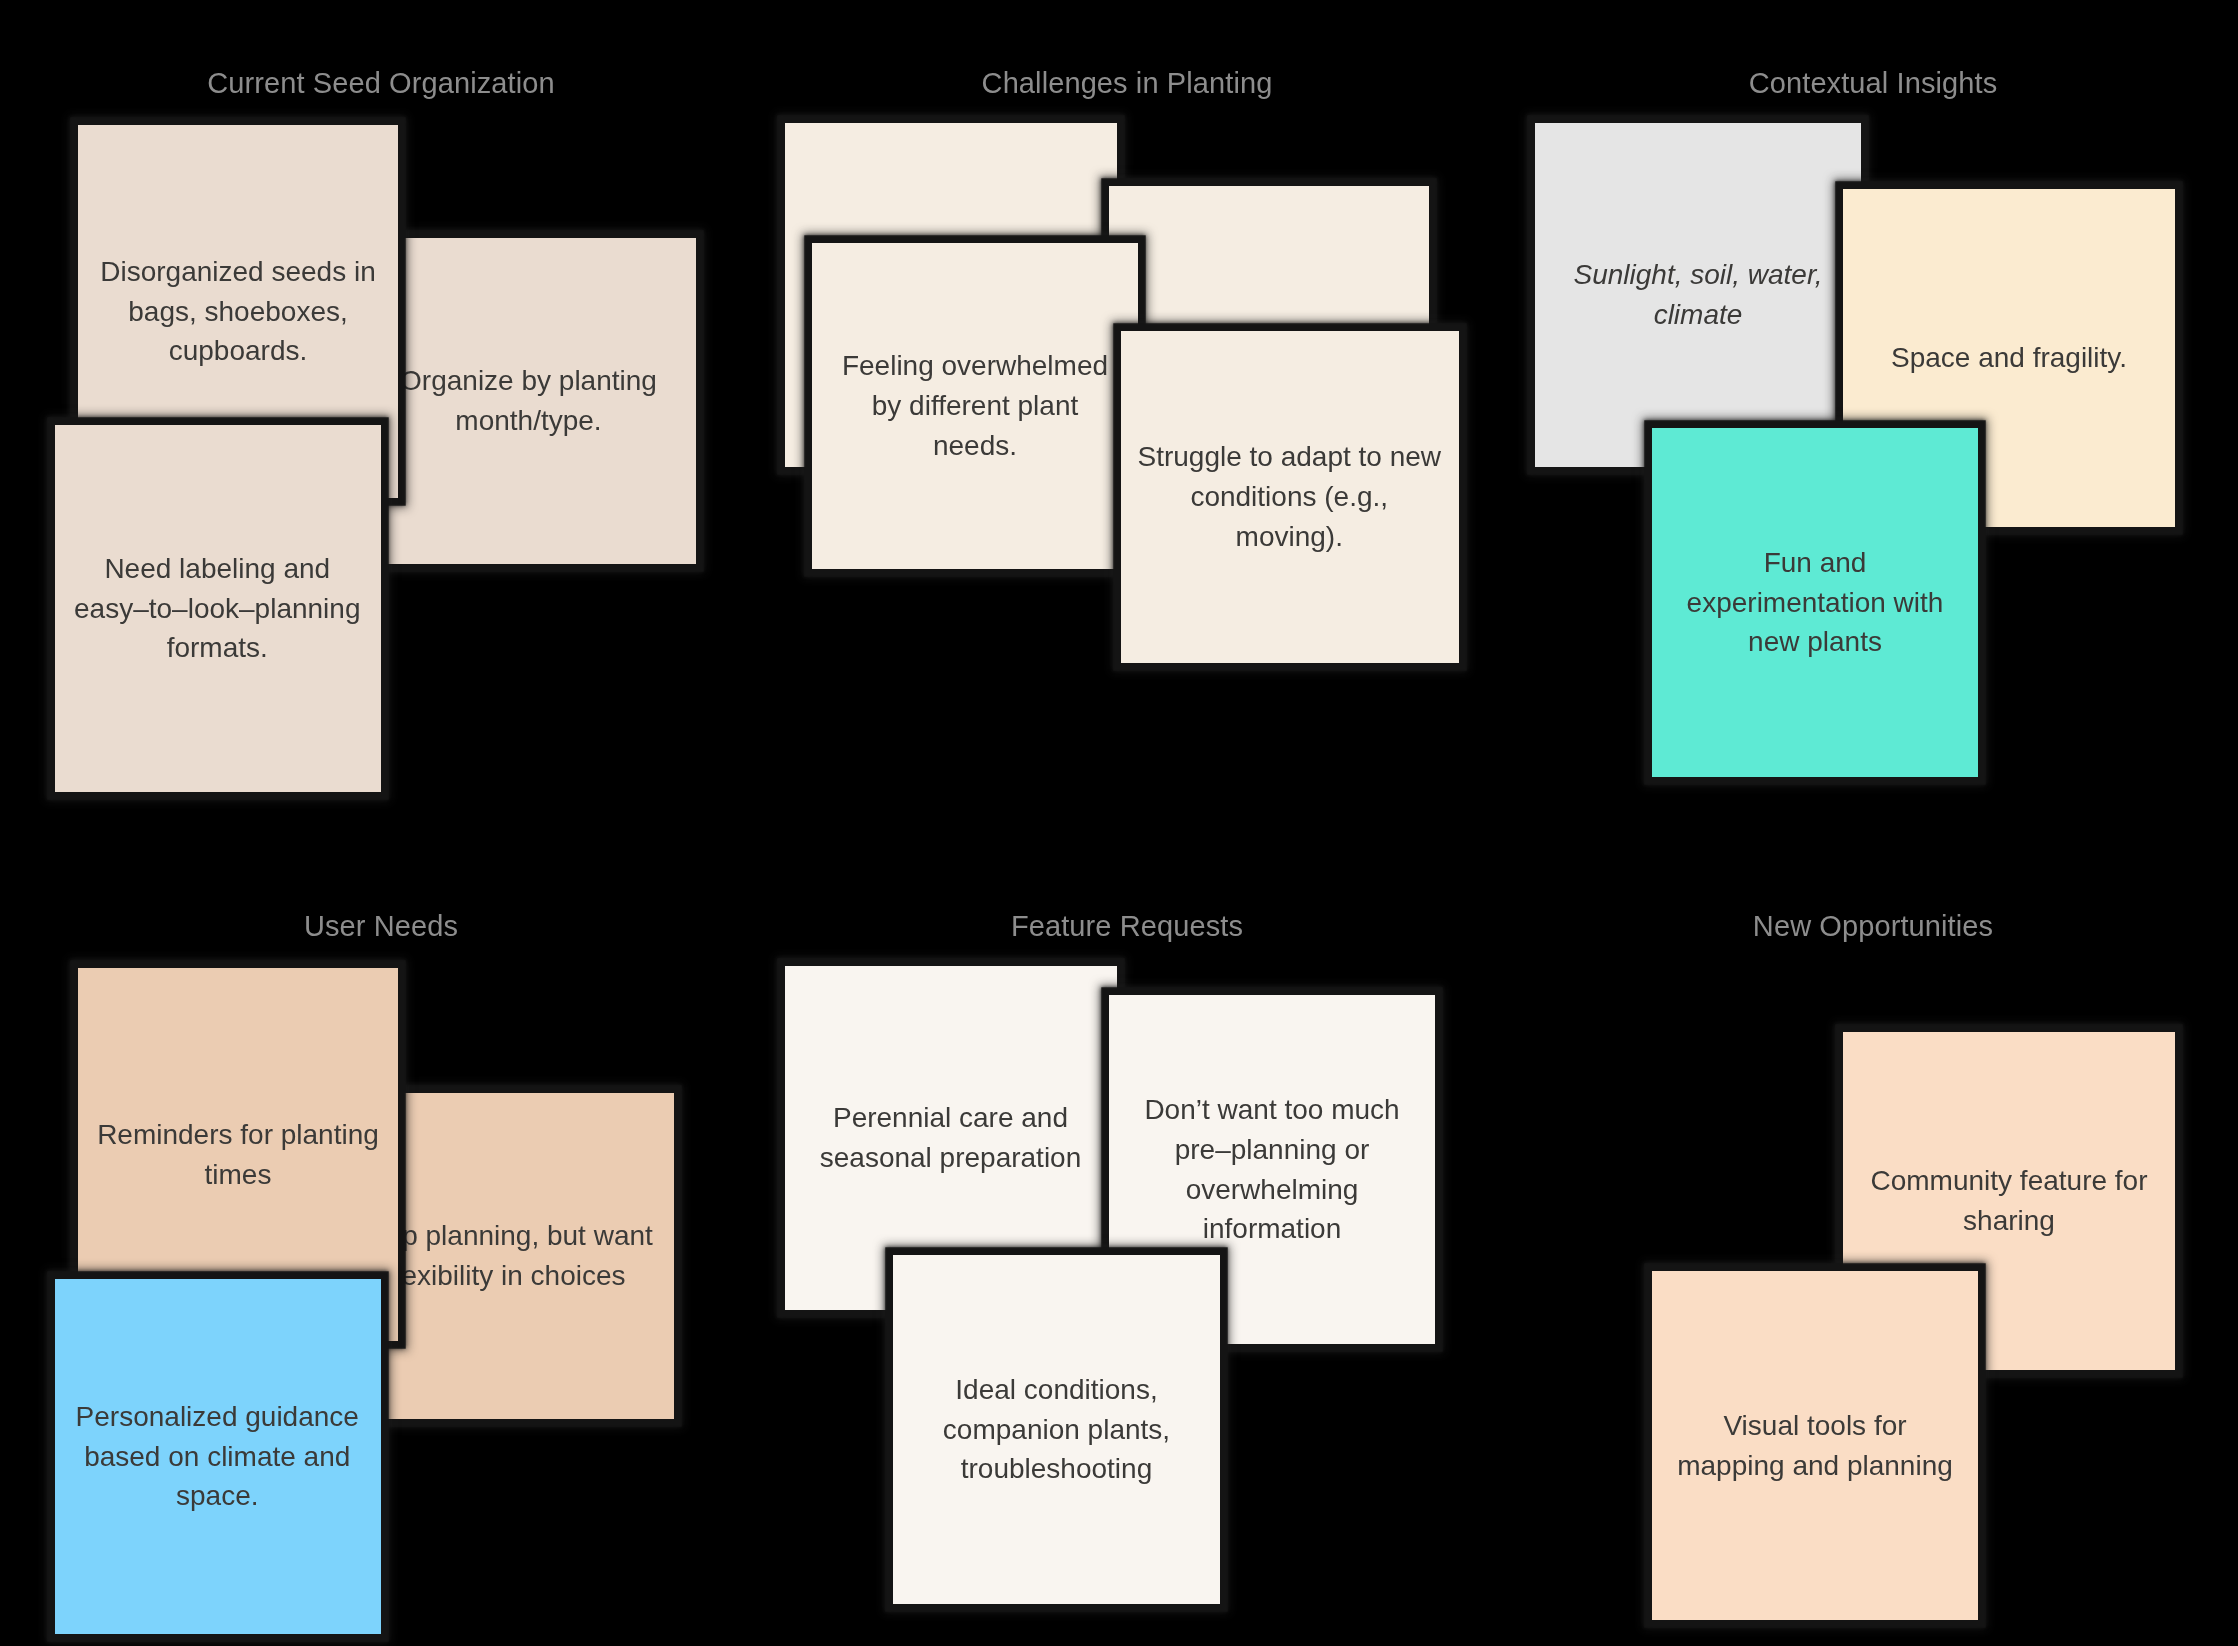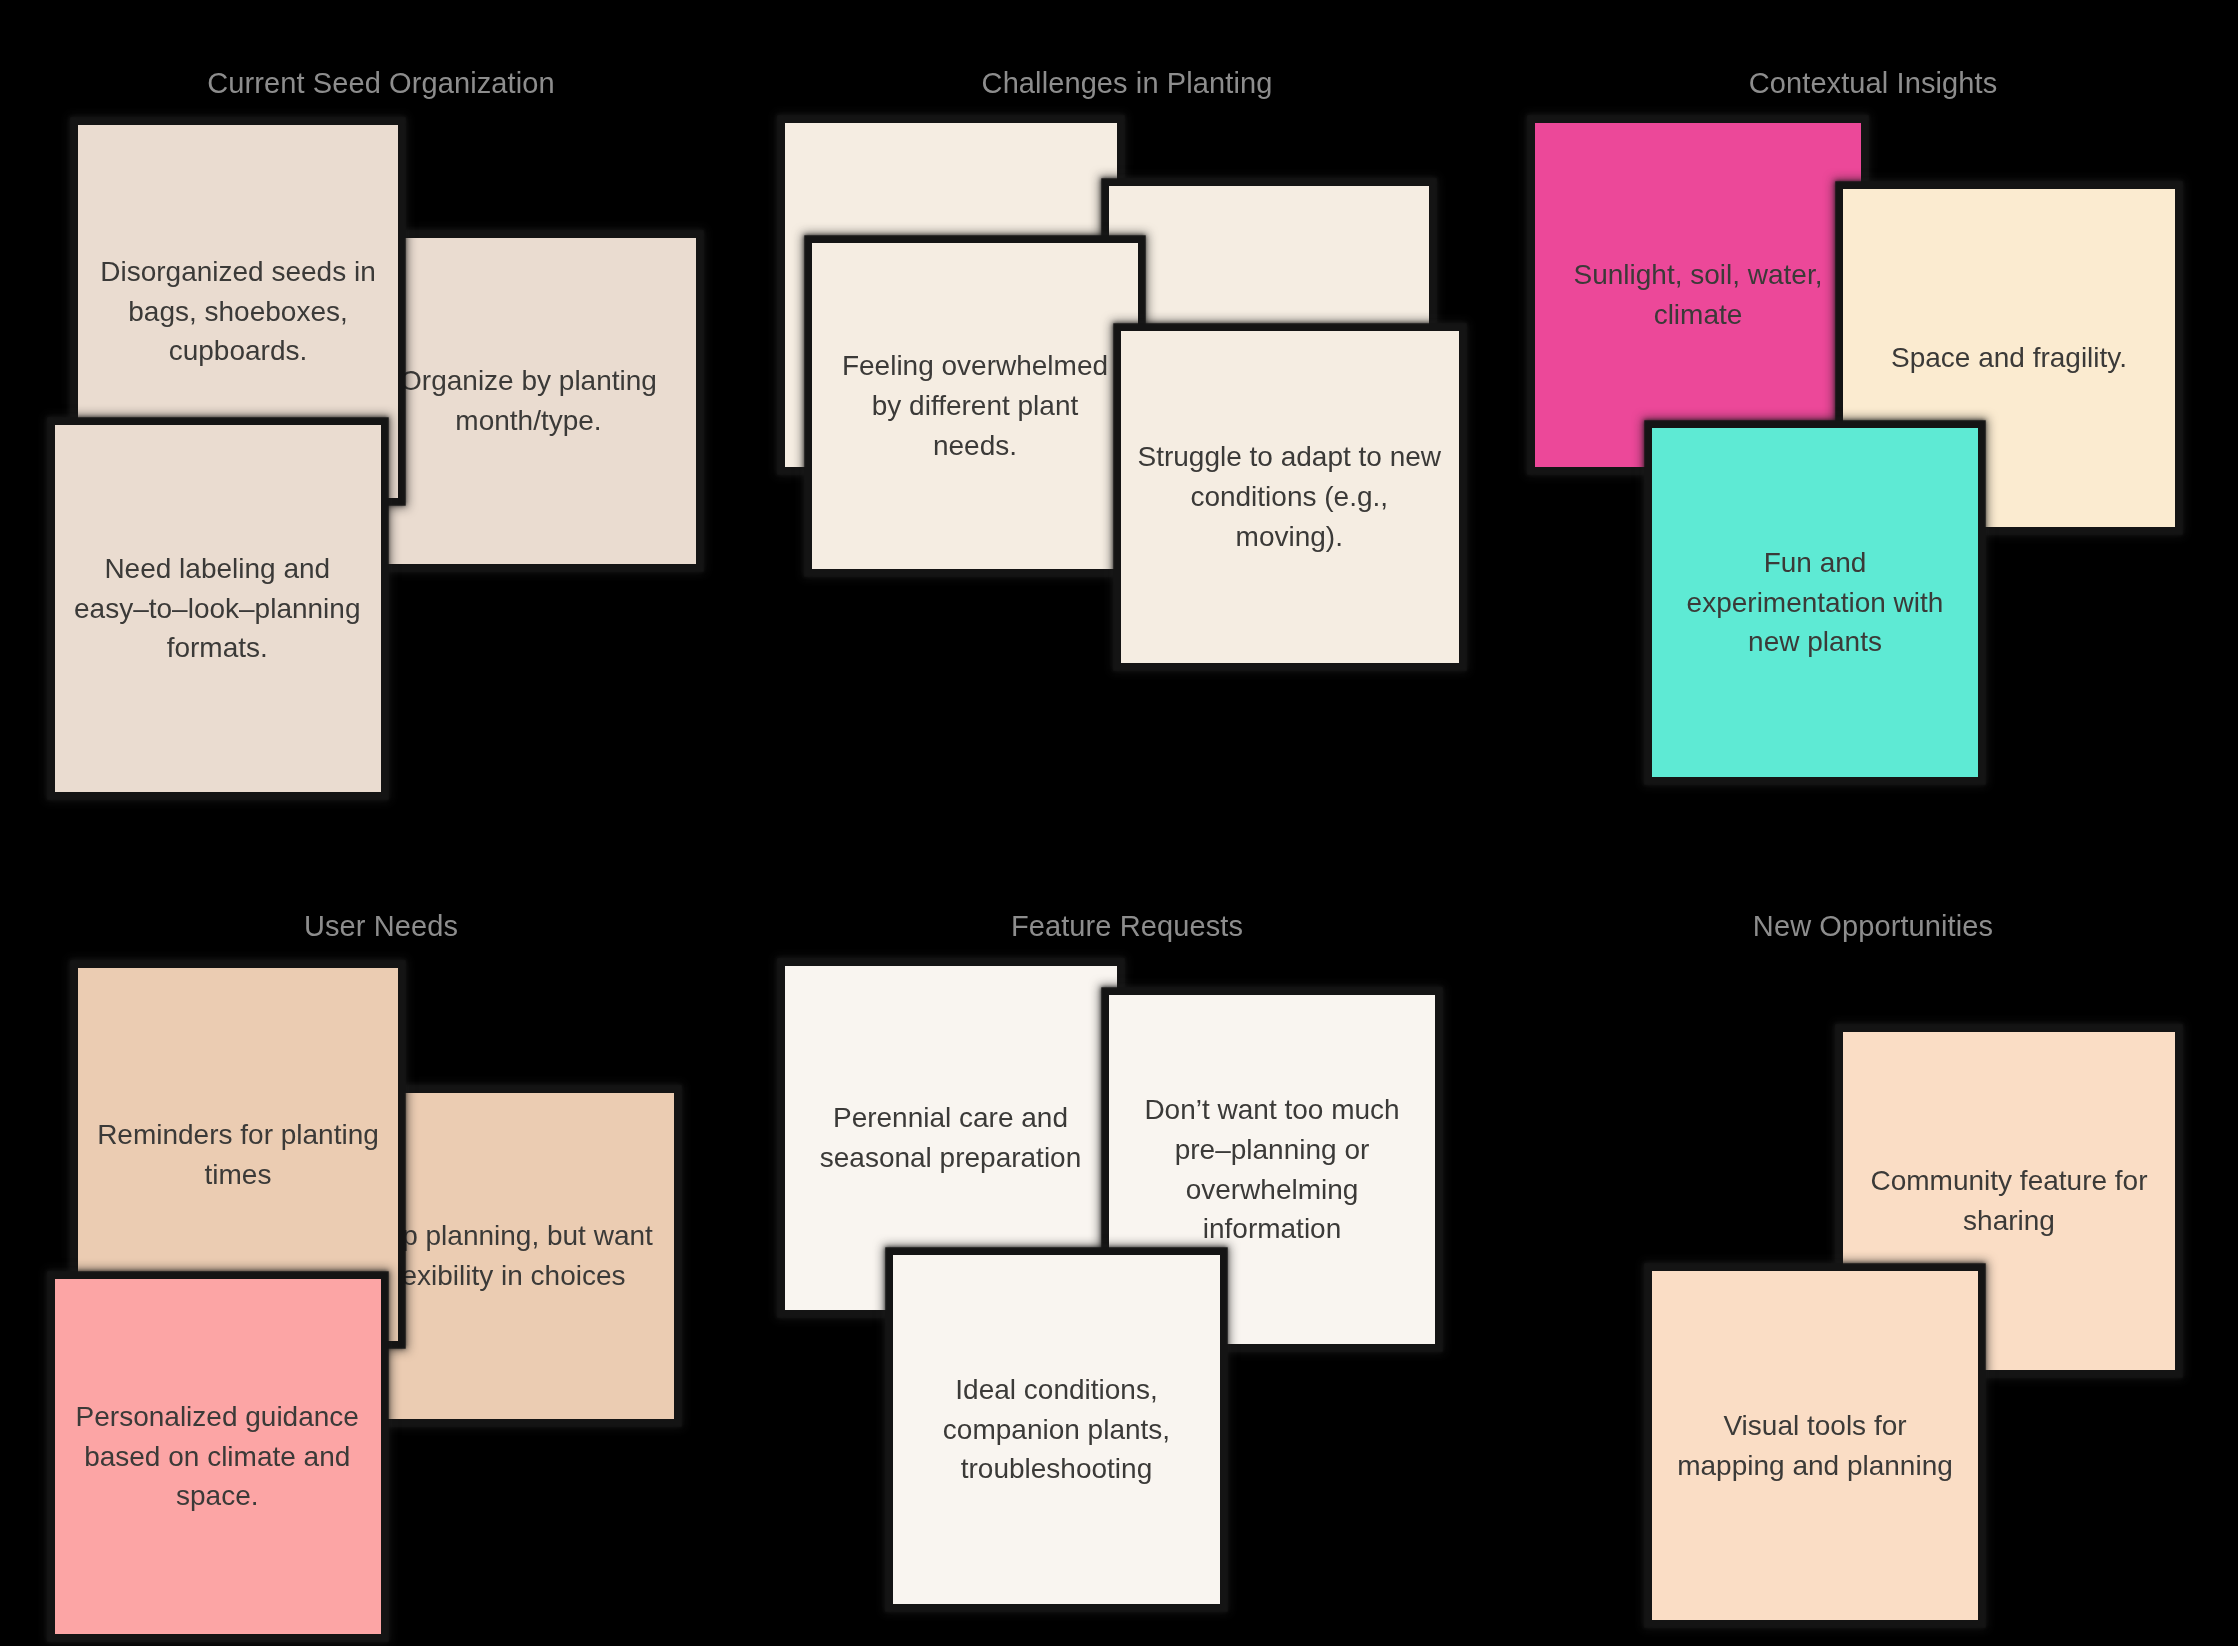--- a/index.html
+++ b/index.html
@@ -129,7 +129,7 @@
   <section class="panel col2 row0">
     <h2 class="panel-title">Contextual Insights</h2>
     <div class="notes-area">
-      <div class="note z1" style="left: 29px; top: 18.7px; width: 338px; height: 356px; background: #ec4899;">
+      <div class="note z1" style="left: 29px; top: 18.7px; width: 338px; height: 356px; background: #e5e5e5; font-style: italic;">
         <span>Sunlight, soil, water, climate</span>
       </div>
       <div class="note z2" style="left: 337px; top: 85px; width: 344px; height: 350px; background: rgb(251, 235, 208);">

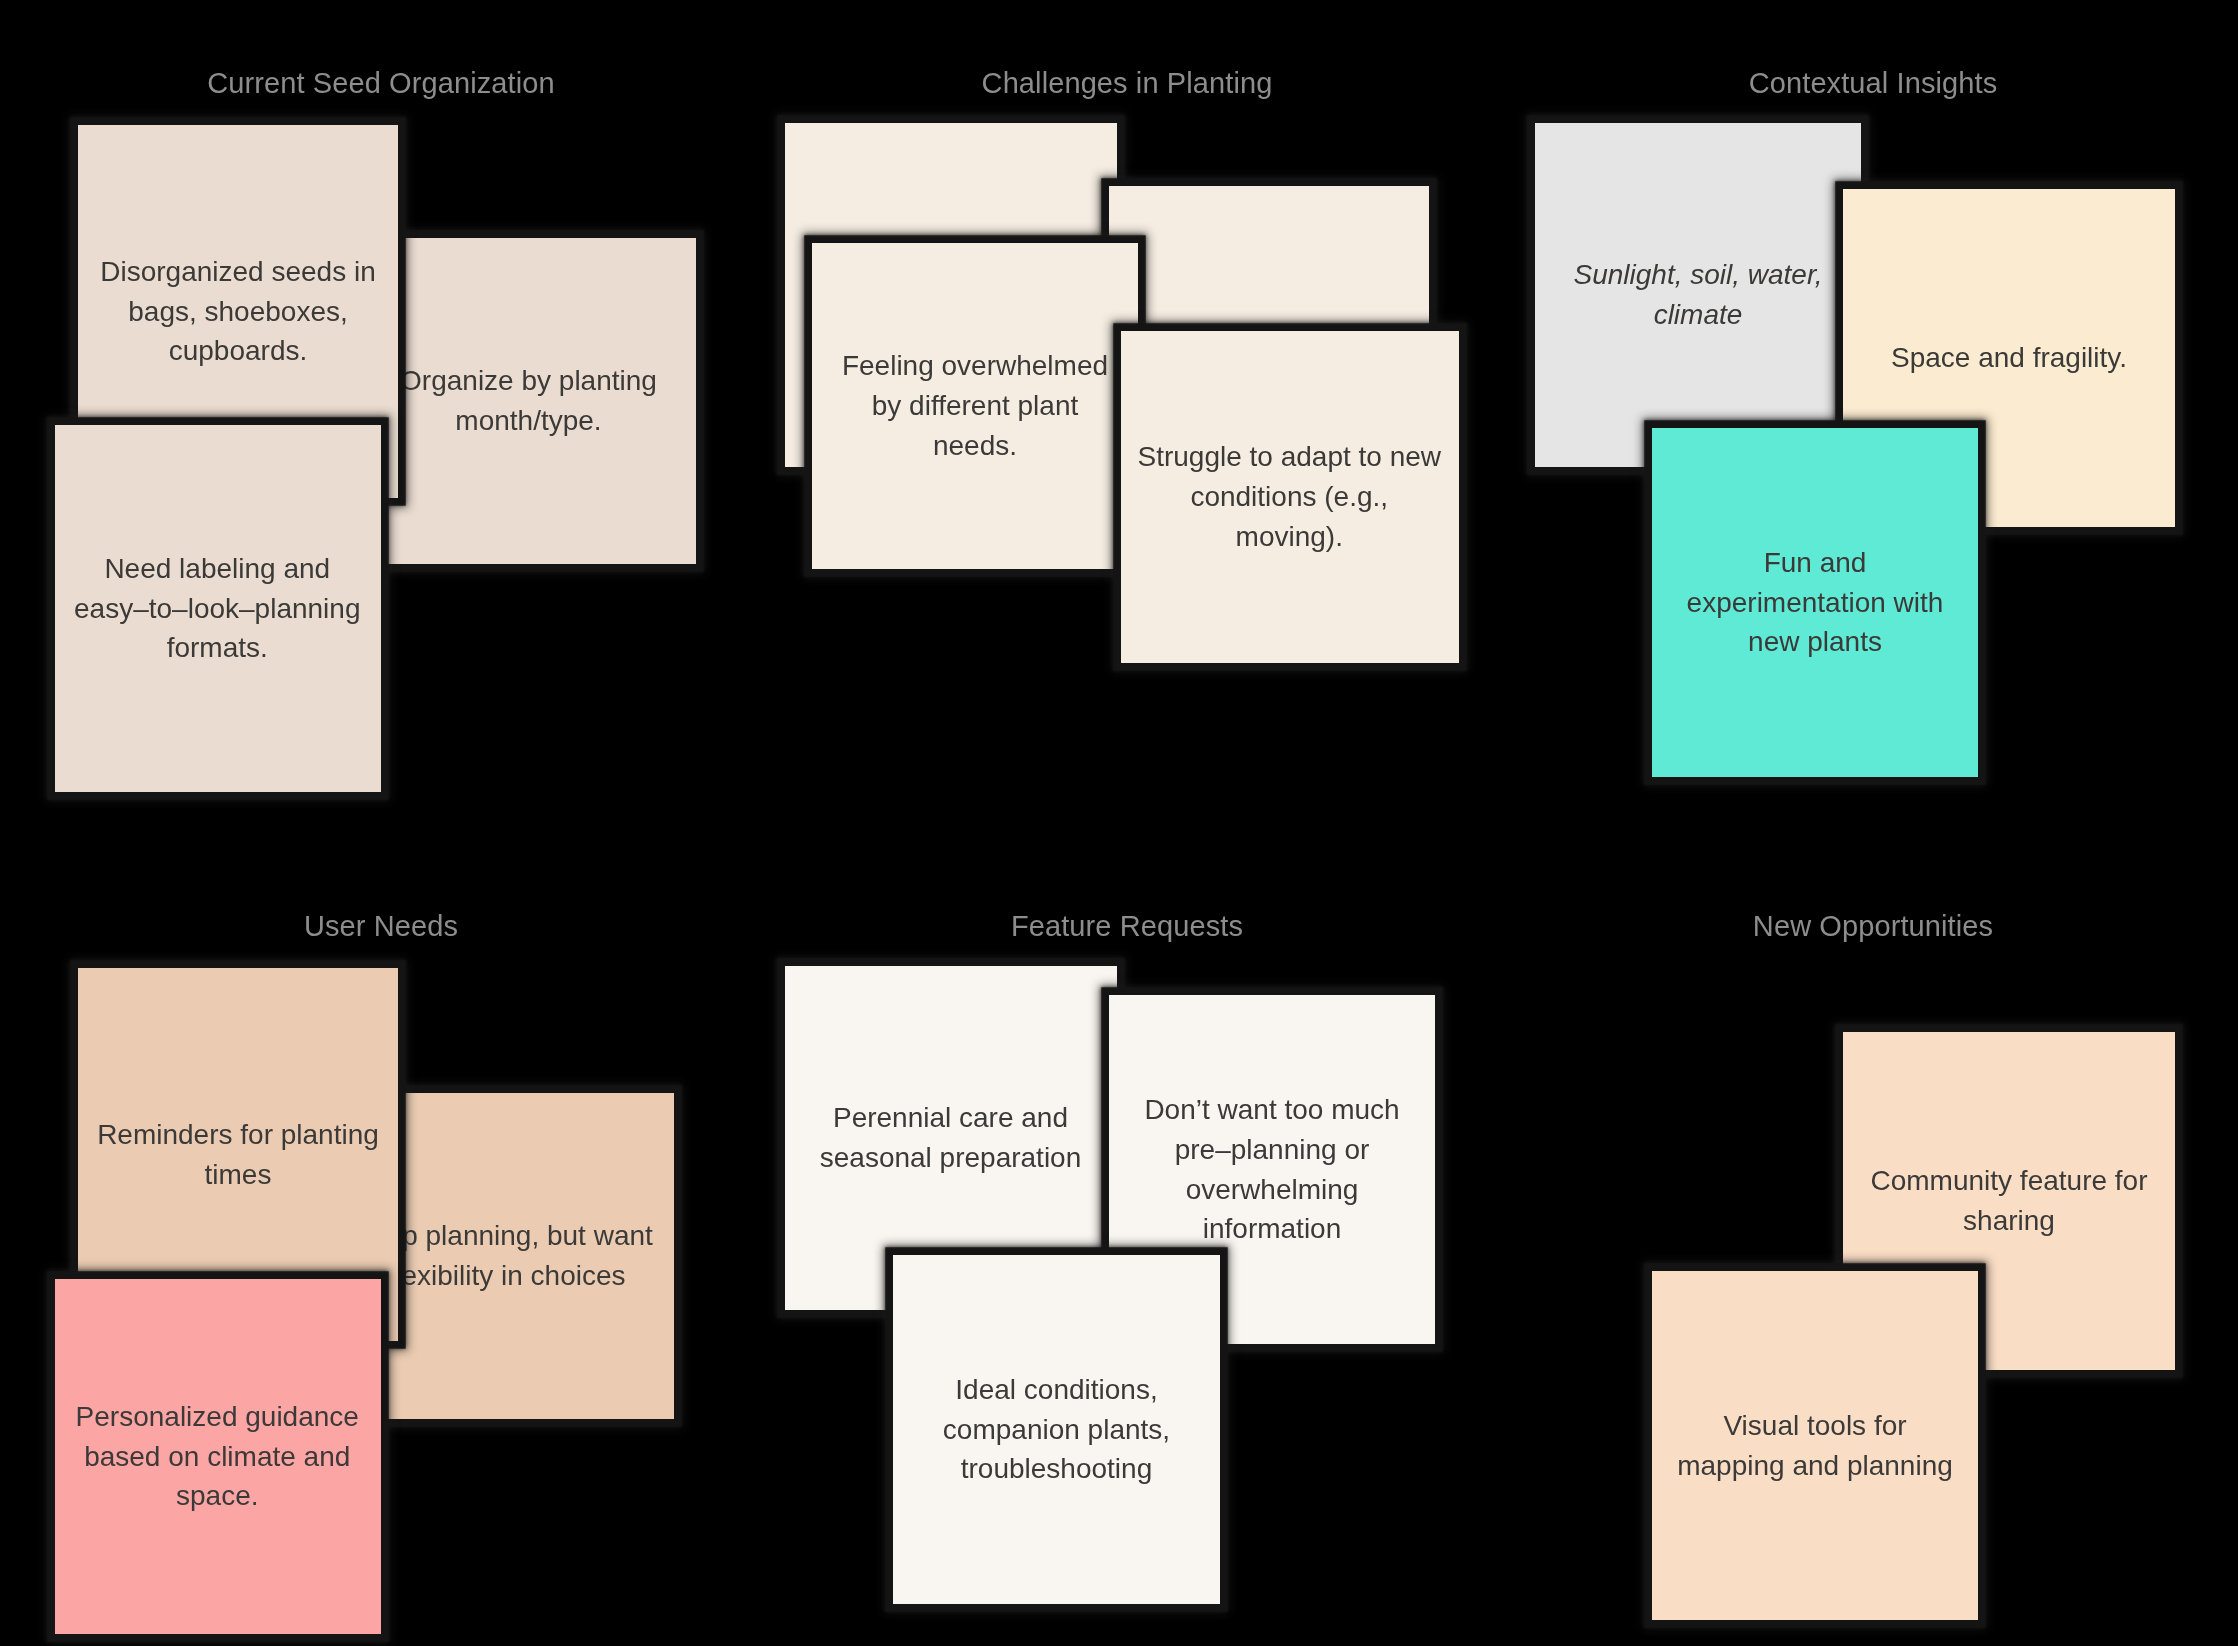--- a/index.html
+++ b/index.html
@@ -150,7 +150,7 @@
       <div class="note z2" style="left: 325px; top: 146px; width: 347px; height: 338px; background: rgb(235, 204, 178);">
         <span>Help planning, but want flexibility in choices</span>
       </div>
-      <div class="note z4" style="left: 41px; top: 332px; width: 338px; height: 367px; background: #fca5a5;">
+      <div class="note z4" style="left: 41px; top: 332px; width: 338px; height: 367px; background: #7dd3fc;">
         <span>Personalized guidance based on climate and space.</span>
       </div>
     </div>

